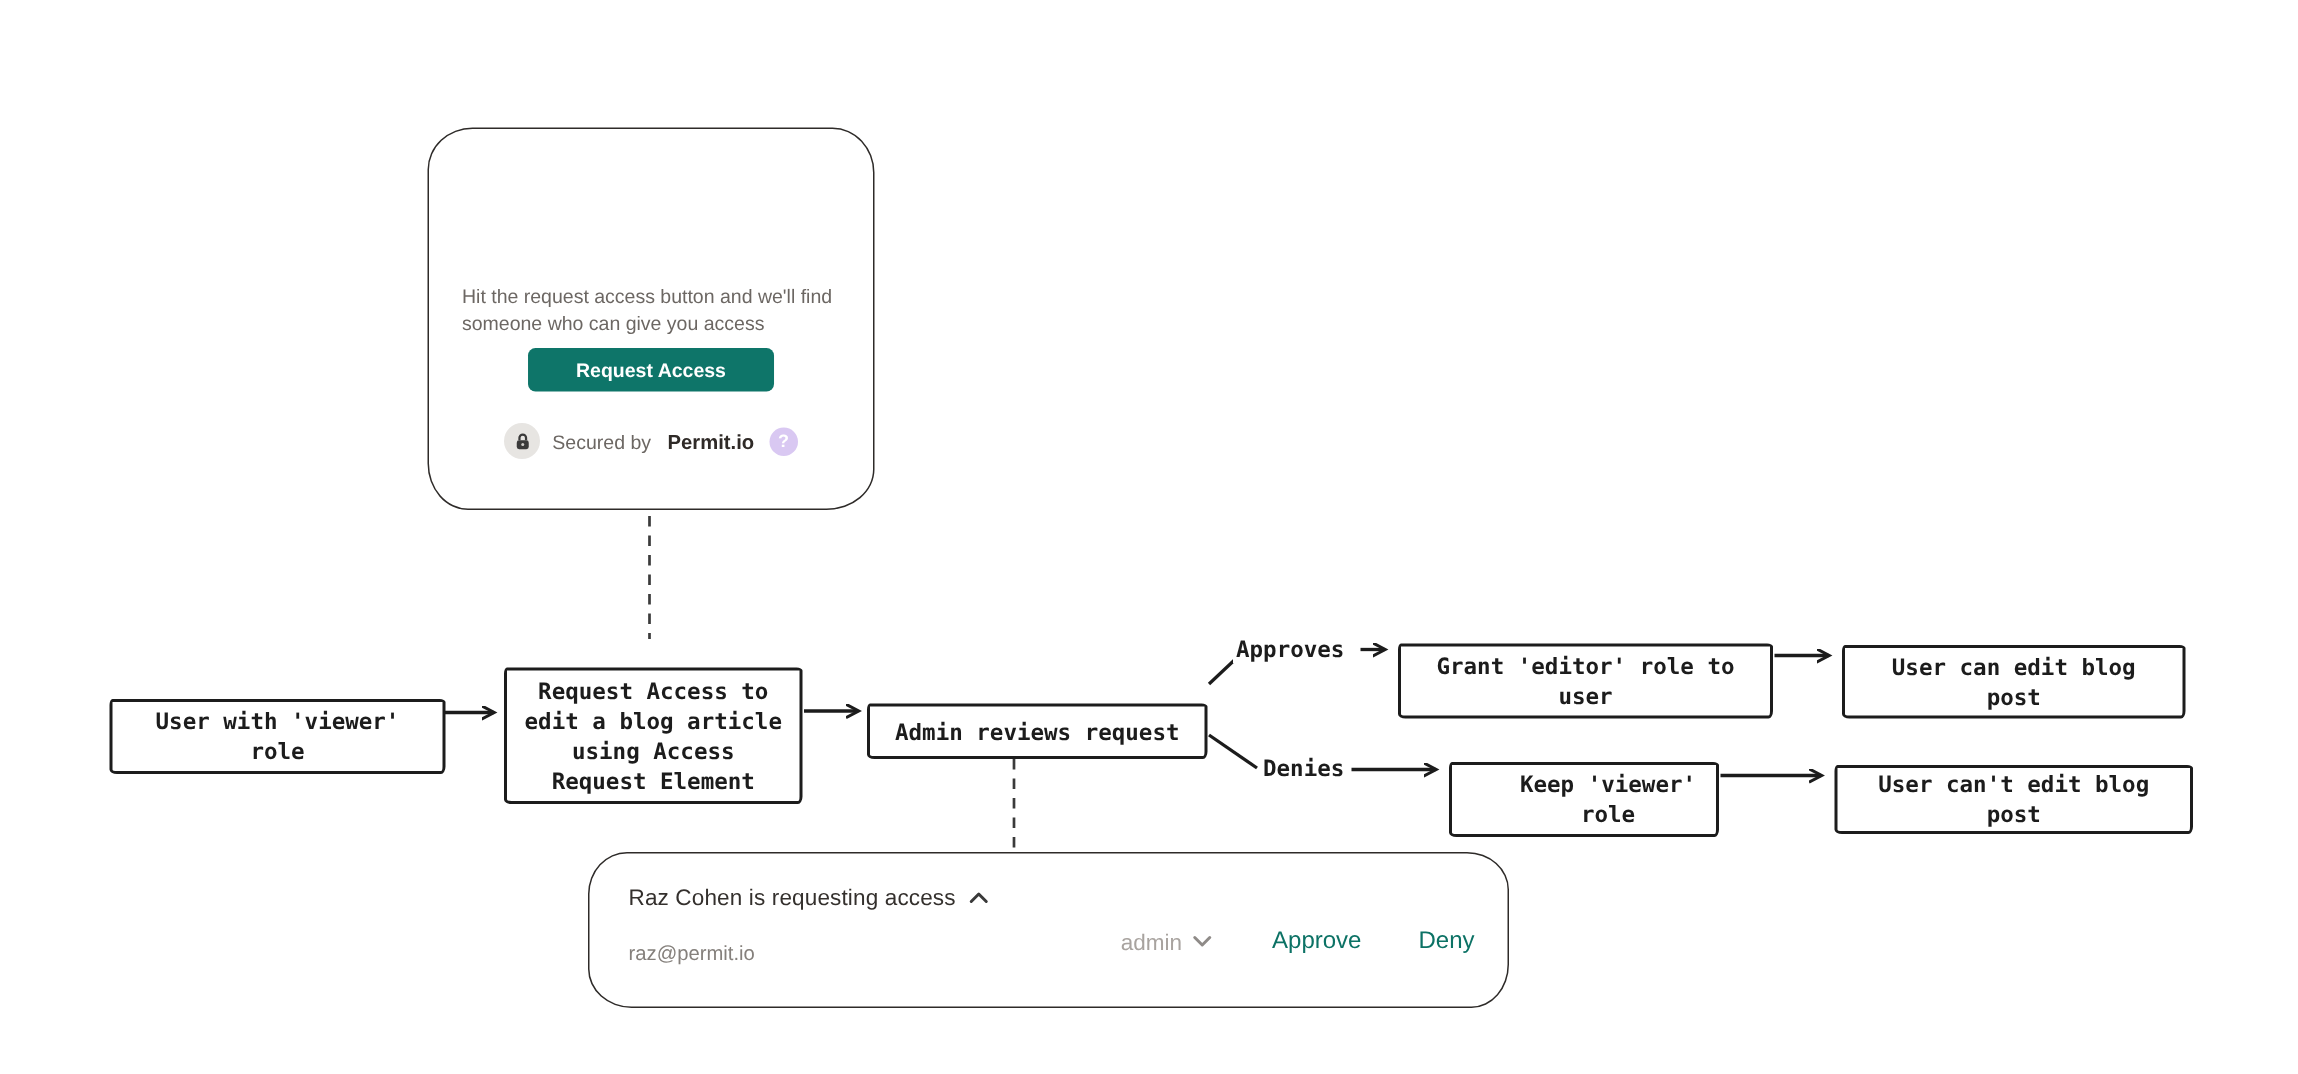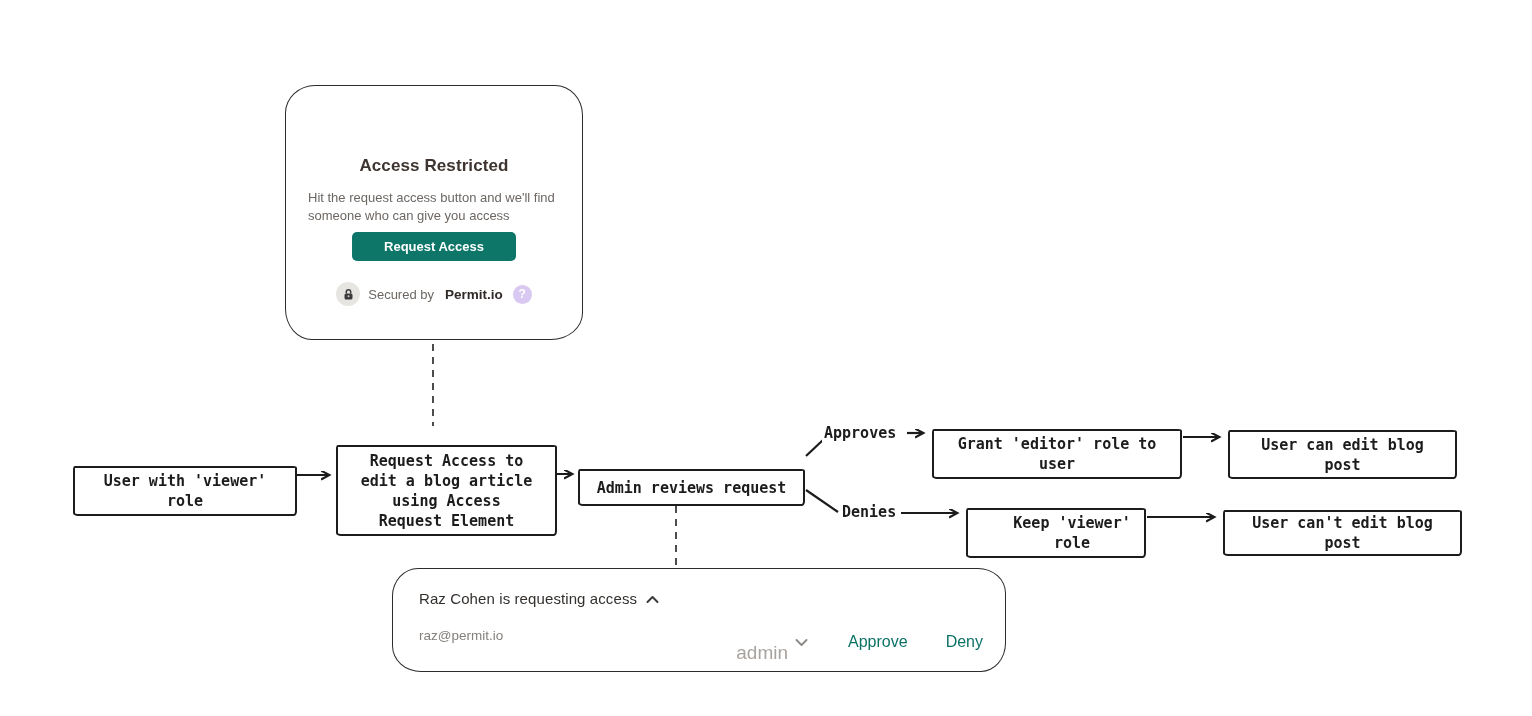--- a/index.html
+++ b/index.html
@@ -224,7 +224,6 @@
   </svg>
 
   <div class="modal-card">
-    <div class="modal-title">Access Restricted</div>
     <div class="modal-desc">Hit the request access button and we'll find someone who can give you access</div>
     <button class="modal-btn">Request Access</button>
     <div class="modal-footer">

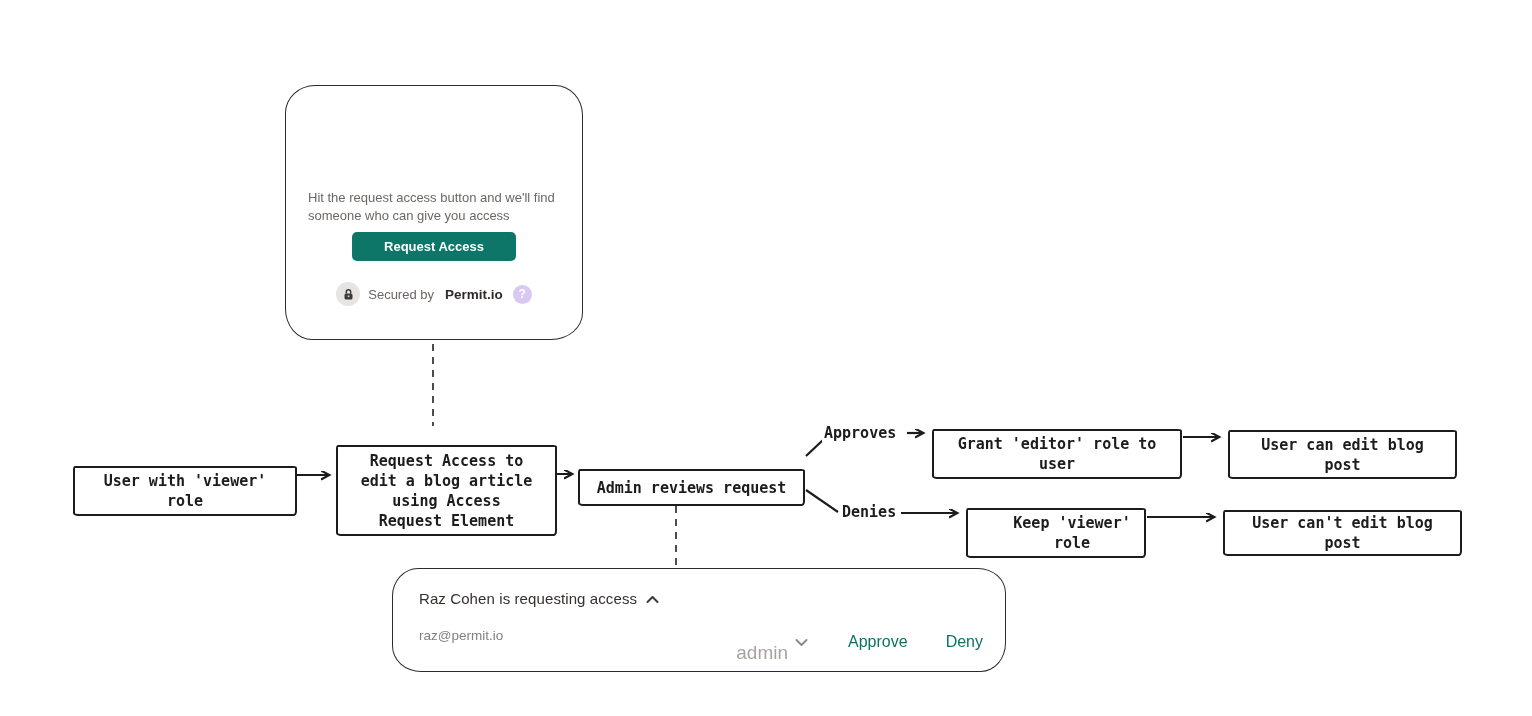--- a/index.html
+++ b/index.html
@@ -117,7 +117,7 @@
     margin-top: 16px;
   }
   .node-1 { left: 73px;   top: 450px; width: 224px; height: 50px; }
-  .node-2 { left: 336px;  top: 429px; width: 221px; height: 91px; }
+  .node-2 { left: 336px;  top: 429px; width: 199px; height: 91px; }
   .node-3 { left: 578px;  top: 453px; width: 227px; height: 37px; }
   .node-4 { left: 932px;  top: 413px; width: 250px; height: 50px; }
   .node-5 { left: 1228px; top: 414px; width: 229px; height: 49px; }

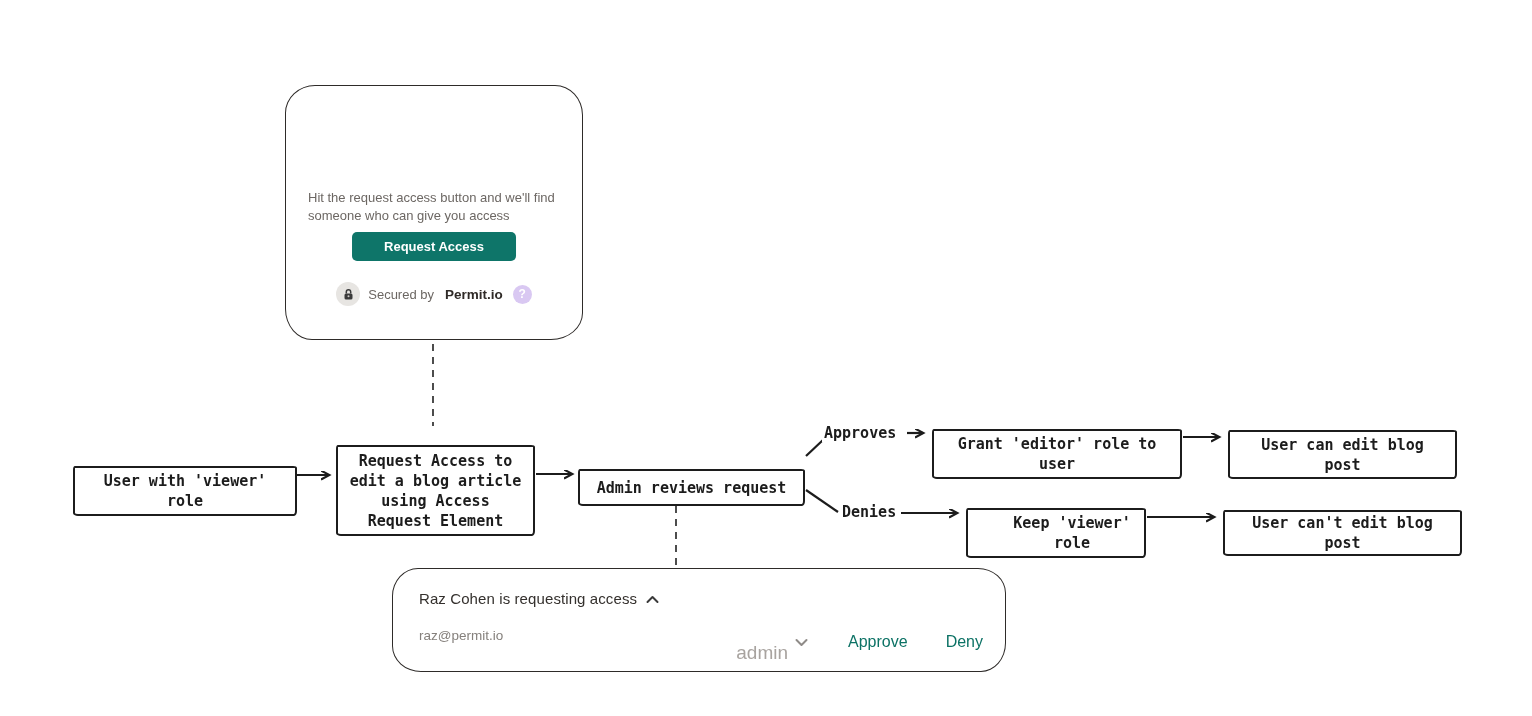--- a/index.html
+++ b/index.html
@@ -176,7 +176,7 @@
     gap: 7px;
     cursor: pointer;
   }
-  .role-value { font-size: 19px; color: #a8a39f; margin-top: 23px; }
+  .role-value { font-size: 15px; color: #a8a39f; }
   .btn-text {
     background: none;
     border: none;

